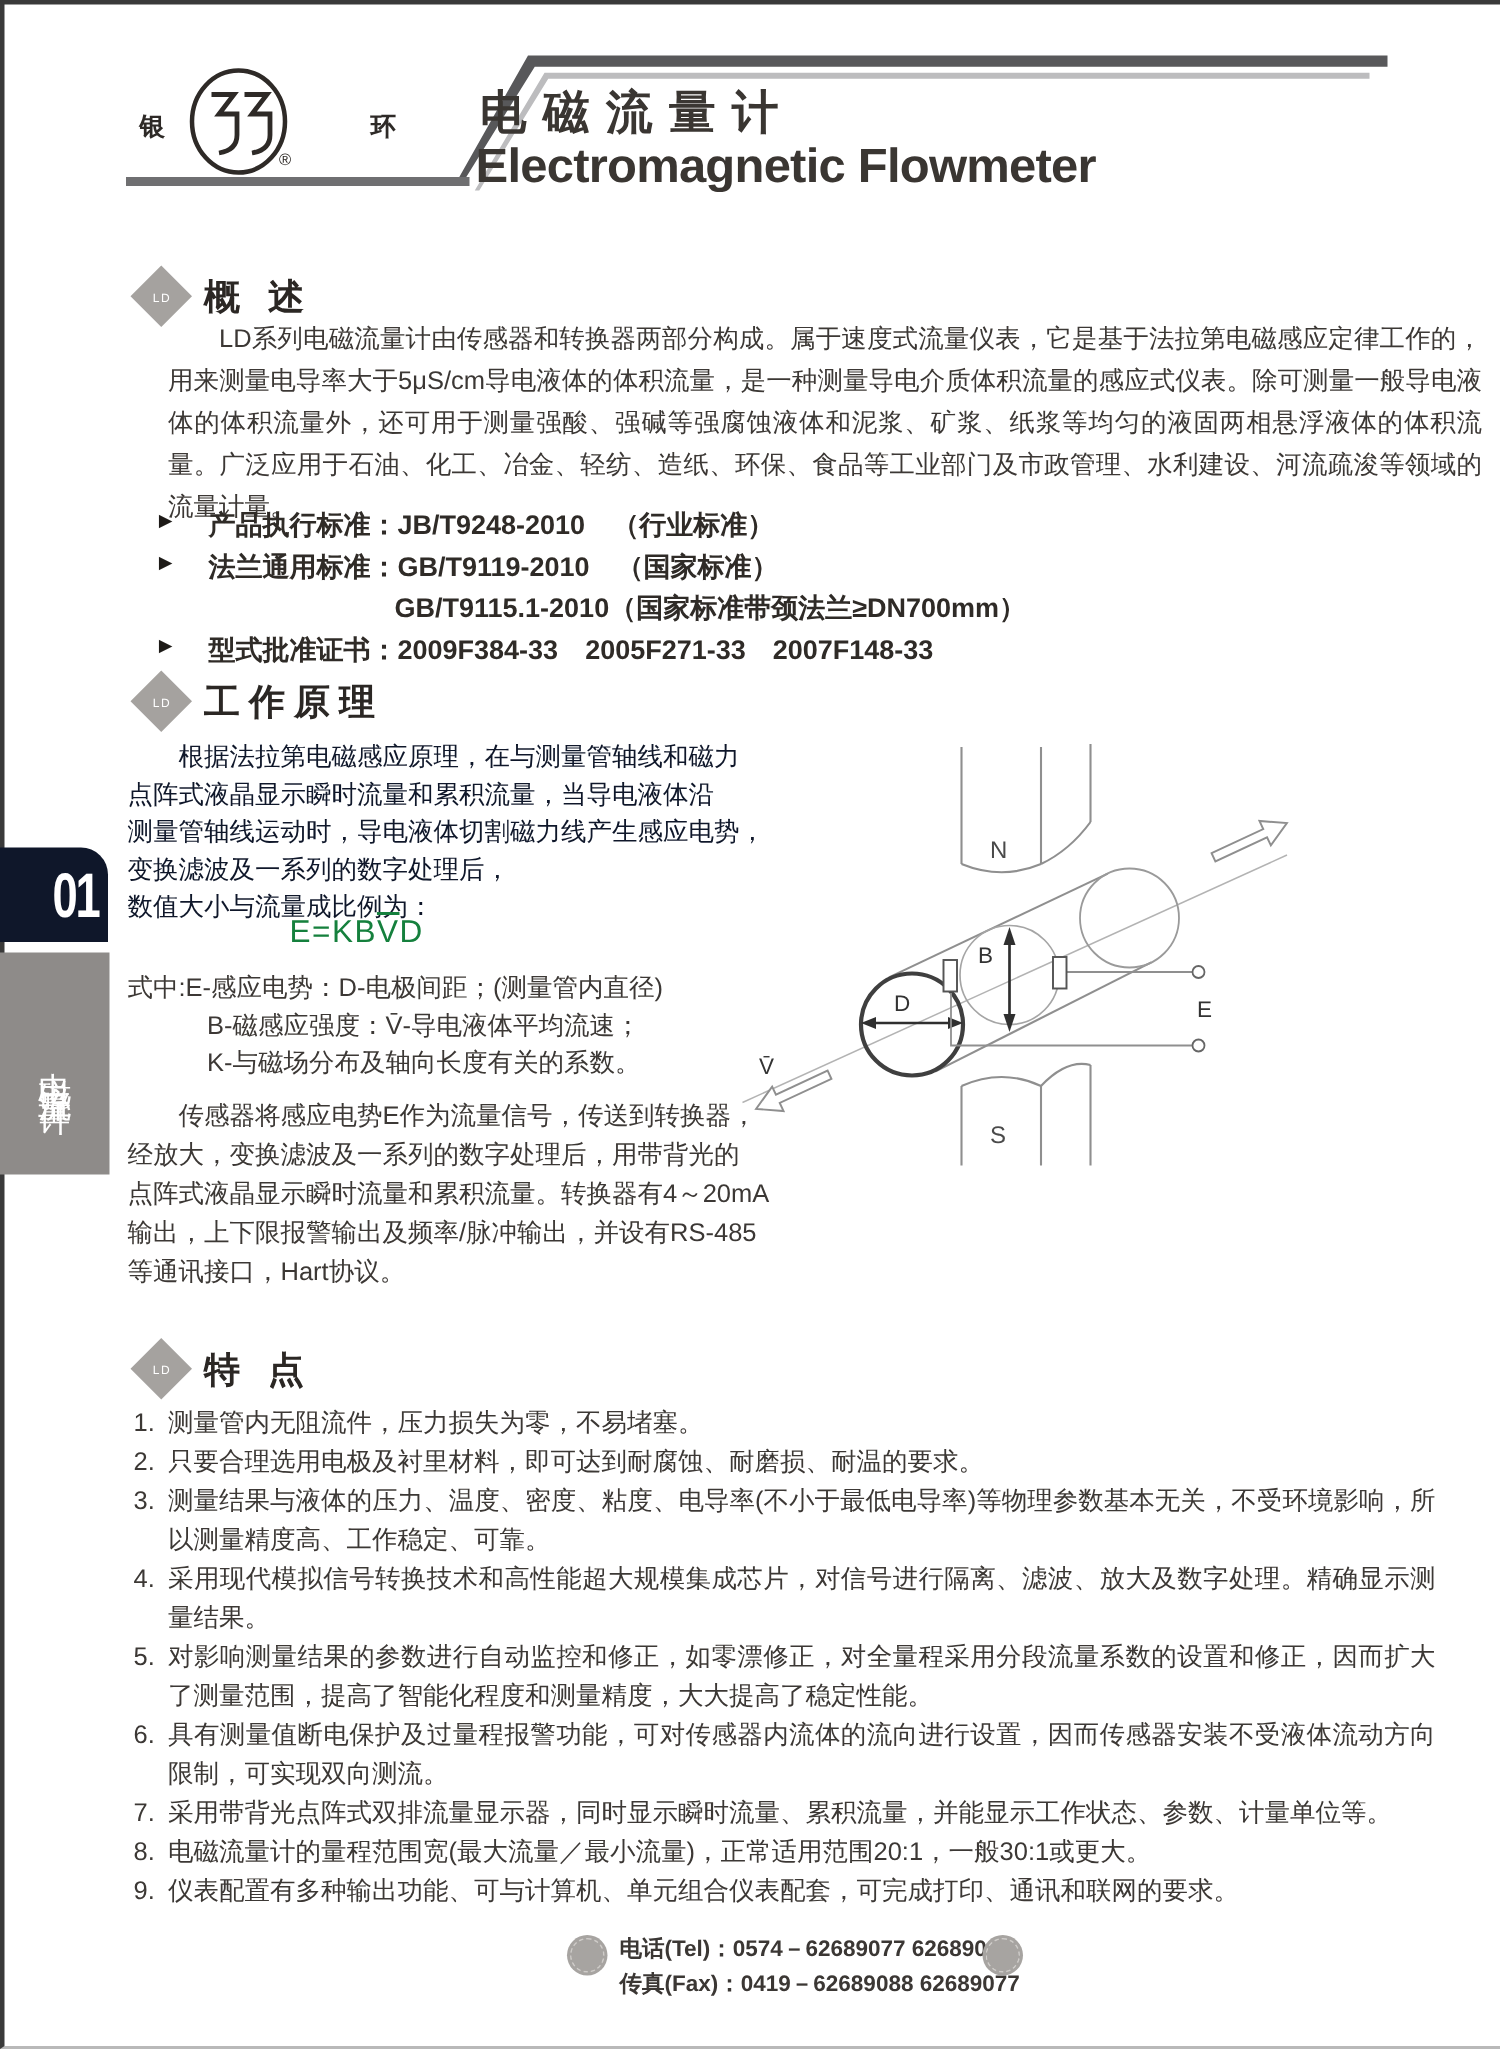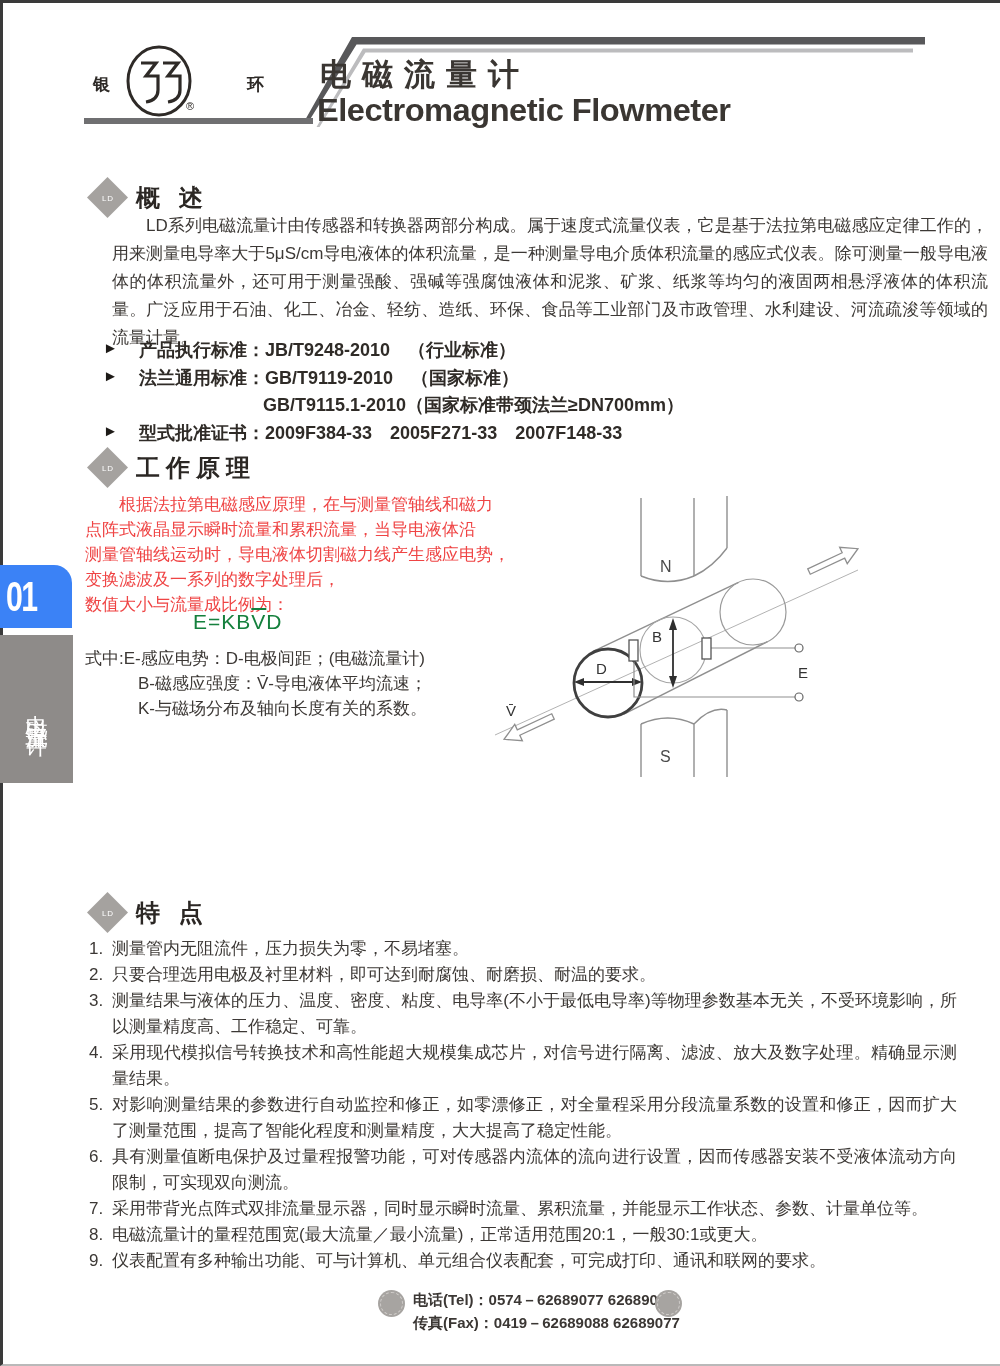--- a/index.html
+++ b/index.html
@@ -22,7 +22,7 @@
   .std-row{display:flex;align-items:flex-start;font-size:18px;font-weight:bold;color:#2f2b27;height:27.5px;}
   .std-bullet{width:36px;font-size:15px;color:#1d1a17;padding-top:1px;}
   .std-indent{padding-left:124px;}
-  .pline{font-size:17px;line-height:25px;white-space:nowrap;color:#ef4444;}
+  .pline{font-size:17px;line-height:25px;white-space:nowrap;color:#0f172a;}
   .pline.indent{text-indent:2em;}
   .p2line{font-size:17px;line-height:26px;white-space:nowrap;color:#3c3835;}
   .formula{font-size:21px;letter-spacing:1px;color:#15803d;padding-left:108px;font-weight:500;}

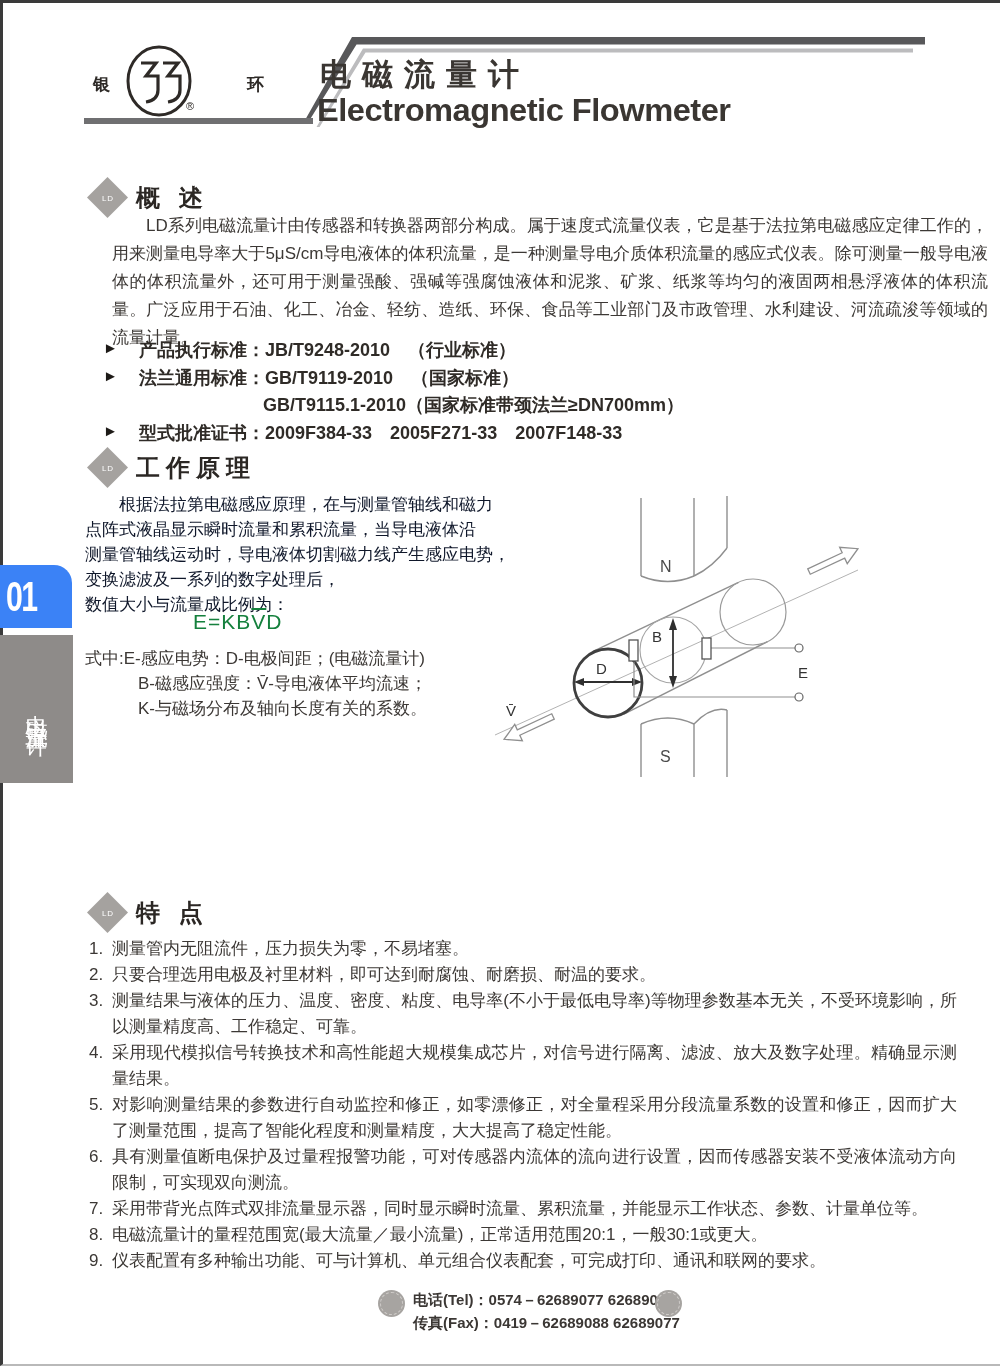--- a/index.html
+++ b/index.html
@@ -34,8 +34,8 @@
   .feat .num{width:15px;flex:0 0 15px;}
   .feat .txt{flex:1;text-align:justify;padding-left:8px;}
   
-  .tab-black{left:0;top:565px;width:72px;height:63px;background:#3b82f6;border-top-right-radius:18px;
-             display:flex;align-items:center;justify-content:flex-start;}
+  .tab-black{left:0;top:565px;width:72px;height:63px;background:#0f172a;border-top-right-radius:18px;
+             display:flex;align-items:center;justify-content:flex-end;}
   .tab-black span{color:#fff;font-size:42px;font-weight:bold;transform:scaleX(0.72);letter-spacing:-2px;}
   .tab-gray{left:0;top:635px;width:73px;height:148px;background:#8e8b89;
             display:flex;align-items:center;justify-content:center;}

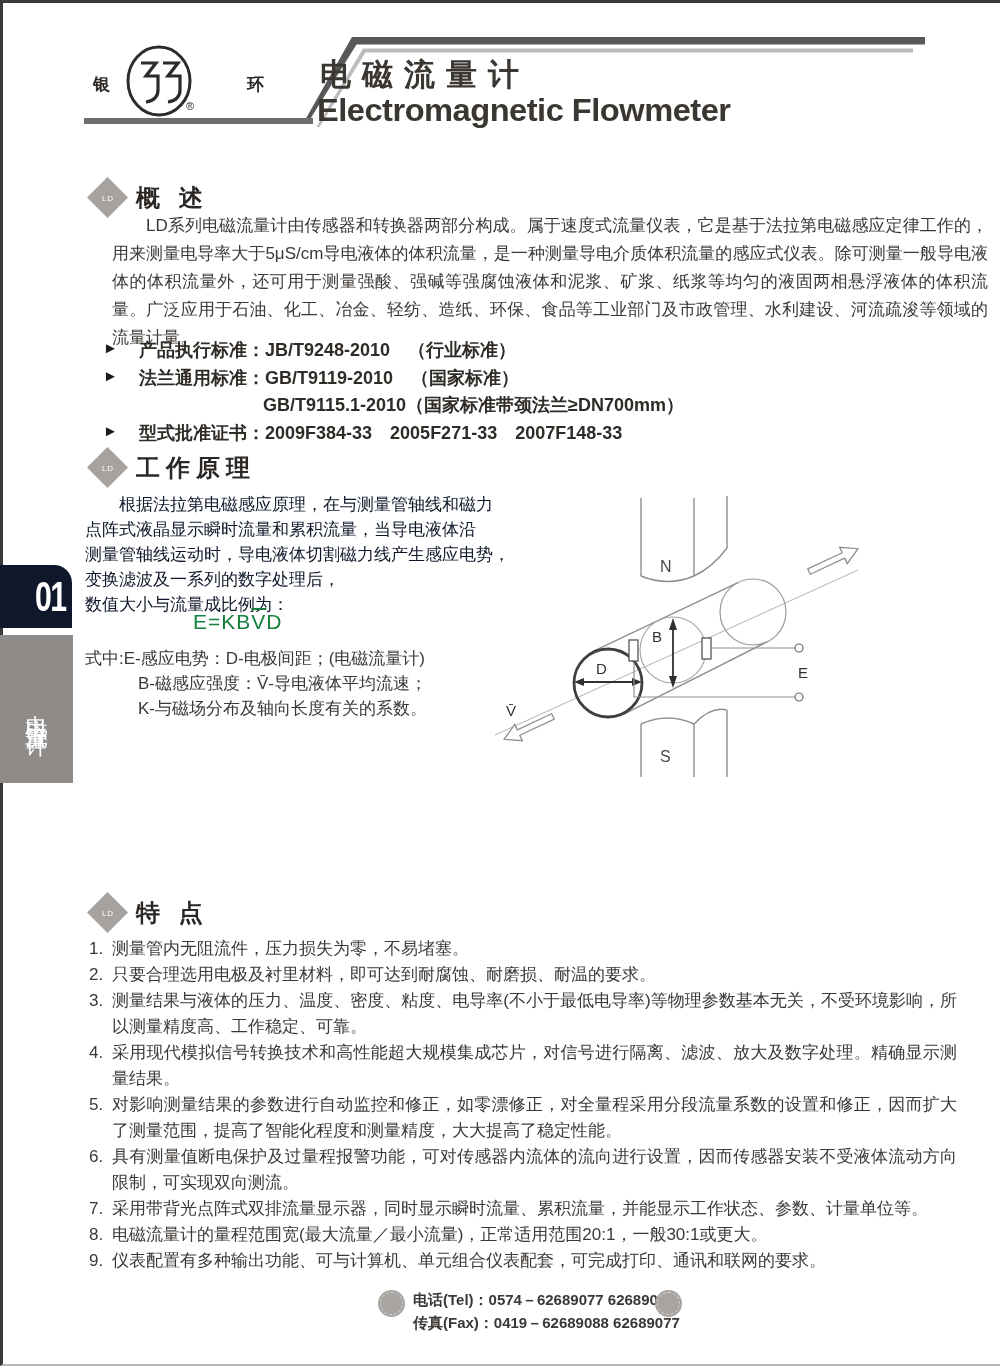--- a/index.html
+++ b/index.html
@@ -112,7 +112,7 @@
   </div>
 
   <div class="abs" style="left:85px;top:646px;">
-    <div class="note">式中:E-感应电势：D-电极间距；(电磁流量计)</div>
+    <div class="note">式中:E-感应电势：D-电极间距；(测量管内直径)</div>
     <div class="note ind">B-磁感应强度：V̄-导电液体平均流速；</div>
     <div class="note ind">K-与磁场分布及轴向长度有关的系数。</div>
   </div>

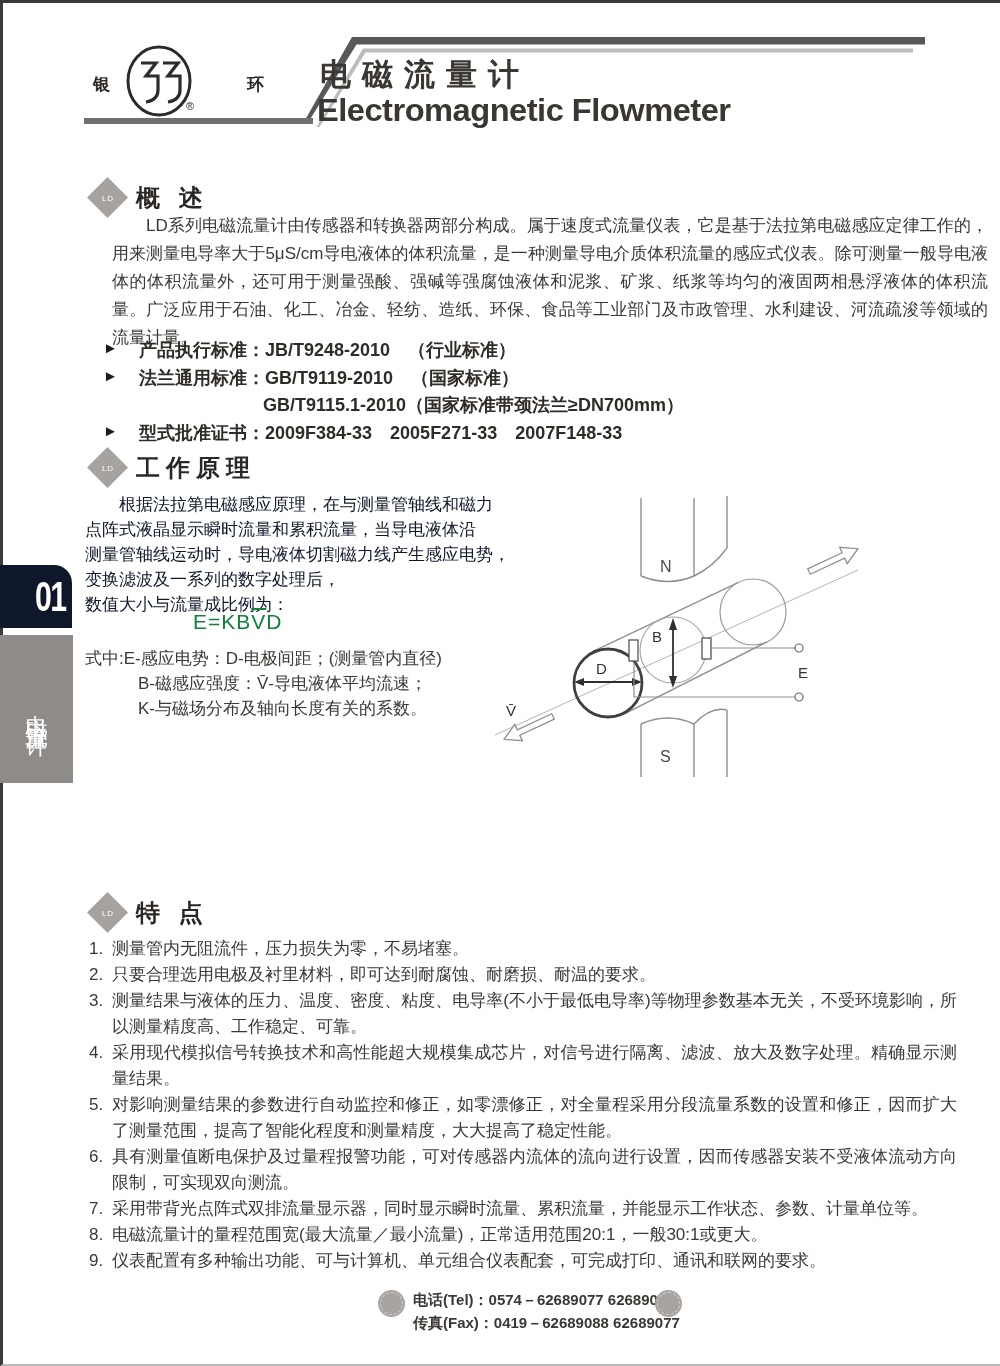--- a/index.html
+++ b/index.html
@@ -117,6 +117,13 @@
     <div class="note ind">K-与磁场分布及轴向长度有关的系数。</div>
   </div>
 
+  <div class="abs" style="left:85px;top:731px;width:415px;">
+    <div class="p2line" style="text-indent:2em;">传感器将感应电势E作为流量信号，传送到转换器，</div>
+    <div class="p2line">经放大，变换滤波及一系列的数字处理后，用带背光的</div>
+    <div class="p2line">点阵式液晶显示瞬时流量和累积流量。转换器有4～20mA</div>
+    <div class="p2line">输出，上下限报警输出及频率/脉冲输出，并设有RS-485</div>
+    <div class="p2line">等通讯接口，Hart协议。</div>
+  </div>
 
   <svg class="abs" style="left:480px;top:490px;" width="400" height="290" viewBox="0 0 400 290">
 

